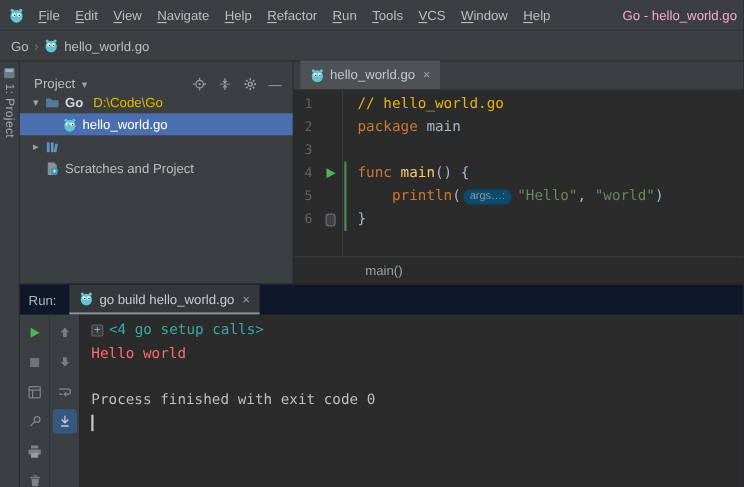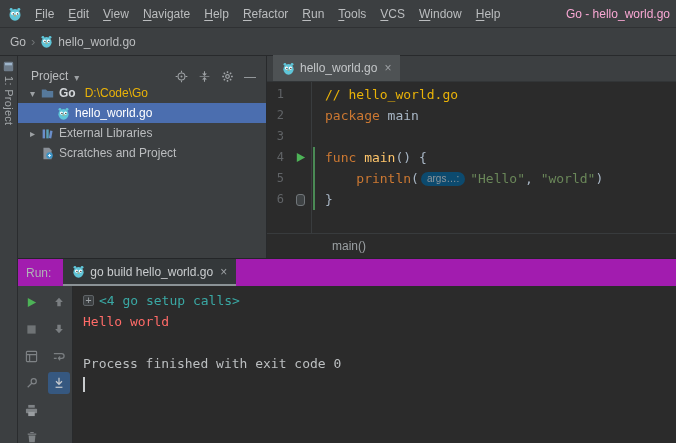--- a/index.html
+++ b/index.html
@@ -212,7 +212,6 @@
                     <rect x="10.5" y="4.5" width="3" height="9.5" fill="#6a8ec9" transform="rotate(10 12 9)"></rect>
                   </svg>
               </span>
-              <span>External Libraries</span>
             </div>
             <div class="tree-row">
               <span class="twisty"></span>

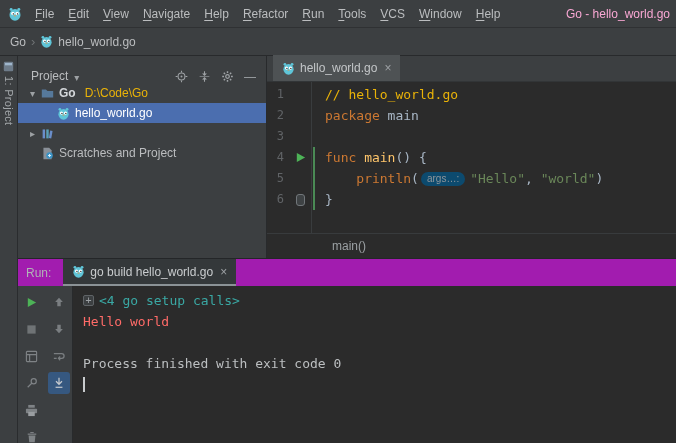--- a/index.html
+++ b/index.html
@@ -67,7 +67,7 @@
 .editor-crumbs{height:25px;flex:none;border-top:1px solid #383b3d;display:flex;align-items:center;padding-left:65px;color:#9ba0a3;background:#2b2b2b}
 
 
-.run-panel{height:185px;flex:none;background:#a21caf;border-top:1px solid #242628;display:flex;flex-direction:column}
+.run-panel{height:185px;flex:none;background:#0f172a;border-top:1px solid #242628;display:flex;flex-direction:column}
 .run-header{height:27px;flex:none;display:flex;align-items:center;padding-left:8px}
 .run-label{color:#b0b3b6;margin-right:12px}
 .run-tab{height:27px;display:flex;align-items:center;gap:5px;padding:0 9px;background:#34383a;border-bottom:2px solid #8b9296;color:#c9ccce}

